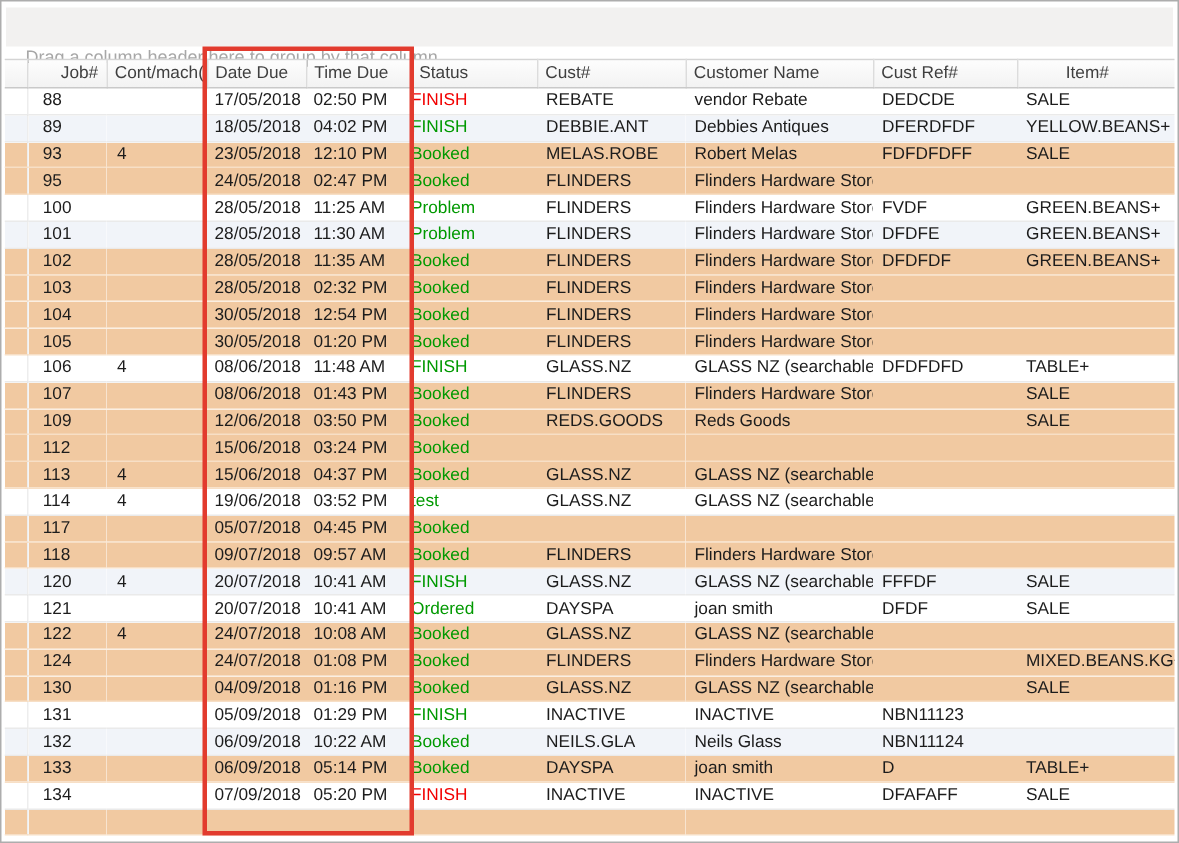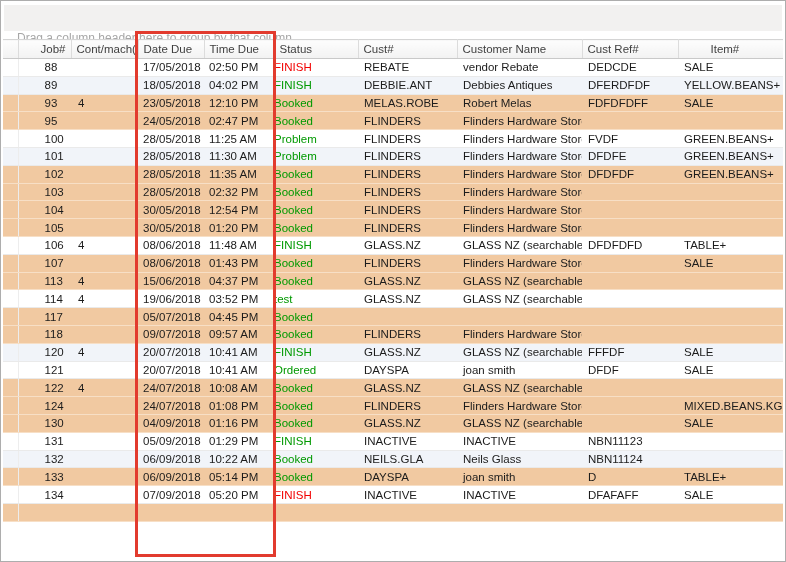--- a/index.html
+++ b/index.html
@@ -38,7 +38,7 @@
     height:17.8px;box-sizing:border-box;font-size:11.5px;color:#1C1C1C;
     padding:0 2px 0 5px;white-space:nowrap;overflow:hidden;vertical-align:middle;
   }
-  td.col-job{padding-left:26px;margin-top:16px;}
+  td.col-job{padding-left:10px;margin-top:16px;}
   td.col-cont{padding-left:7px;}
   td.col-status{padding-left:0;}
   td.col-cust,td.col-customer_name,td.col-cust_ref,td.col-item{padding-left:6px;}

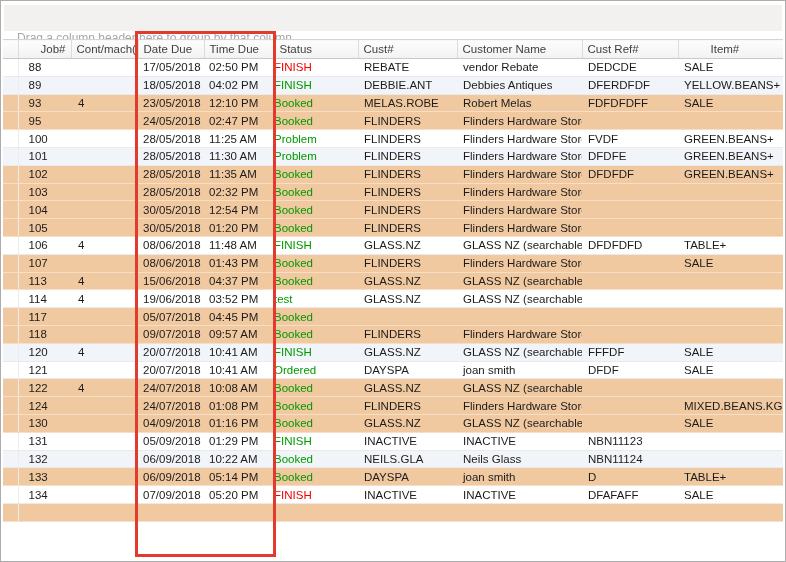--- a/index.html
+++ b/index.html
@@ -239,6 +239,18 @@
           </tr>
           <tr class="row bg-orange">
             <td class="ind"></td>
+            <td class="col-job">109</td>
+            <td class="col-cont"></td>
+            <td class="col-date_due">12/06/2018</td>
+            <td class="col-time_due">03:50 PM</td>
+            <td class="col-status status-green">Booked</td>
+            <td class="col-cust">REDS.GOODS</td>
+            <td class="col-customer_name">Reds Goods</td>
+            <td class="col-cust_ref"></td>
+            <td class="col-item">SALE</td>
+          </tr>
+          <tr class="row bg-orange">
+            <td class="ind"></td>
             <td class="col-job">113</td>
             <td class="col-cont">4</td>
             <td class="col-date_due">15/06/2018</td>

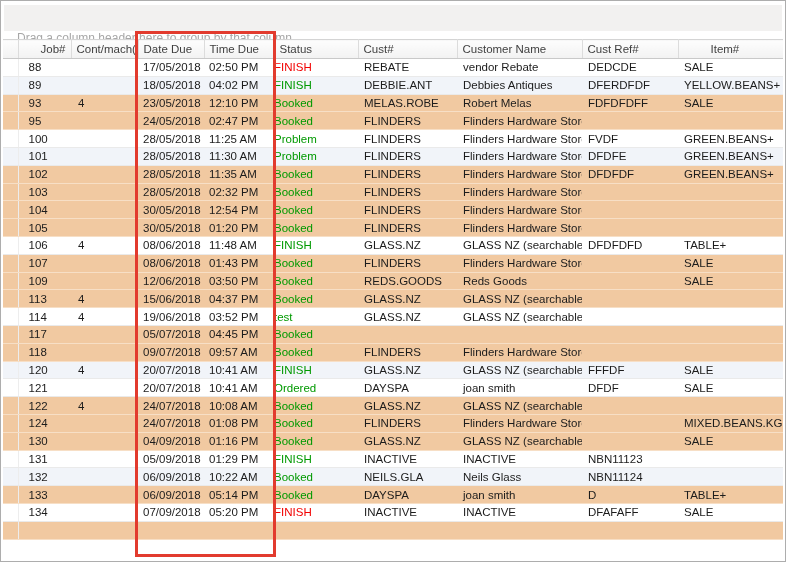--- a/index.html
+++ b/index.html
@@ -251,6 +251,18 @@
           </tr>
           <tr class="row bg-orange">
             <td class="ind"></td>
+            <td class="col-job">112</td>
+            <td class="col-cont"></td>
+            <td class="col-date_due">15/06/2018</td>
+            <td class="col-time_due">03:24 PM</td>
+            <td class="col-status status-green">Booked</td>
+            <td class="col-cust"></td>
+            <td class="col-customer_name"></td>
+            <td class="col-cust_ref"></td>
+            <td class="col-item"></td>
+          </tr>
+          <tr class="row bg-orange">
+            <td class="ind"></td>
             <td class="col-job">113</td>
             <td class="col-cont">4</td>
             <td class="col-date_due">15/06/2018</td>

